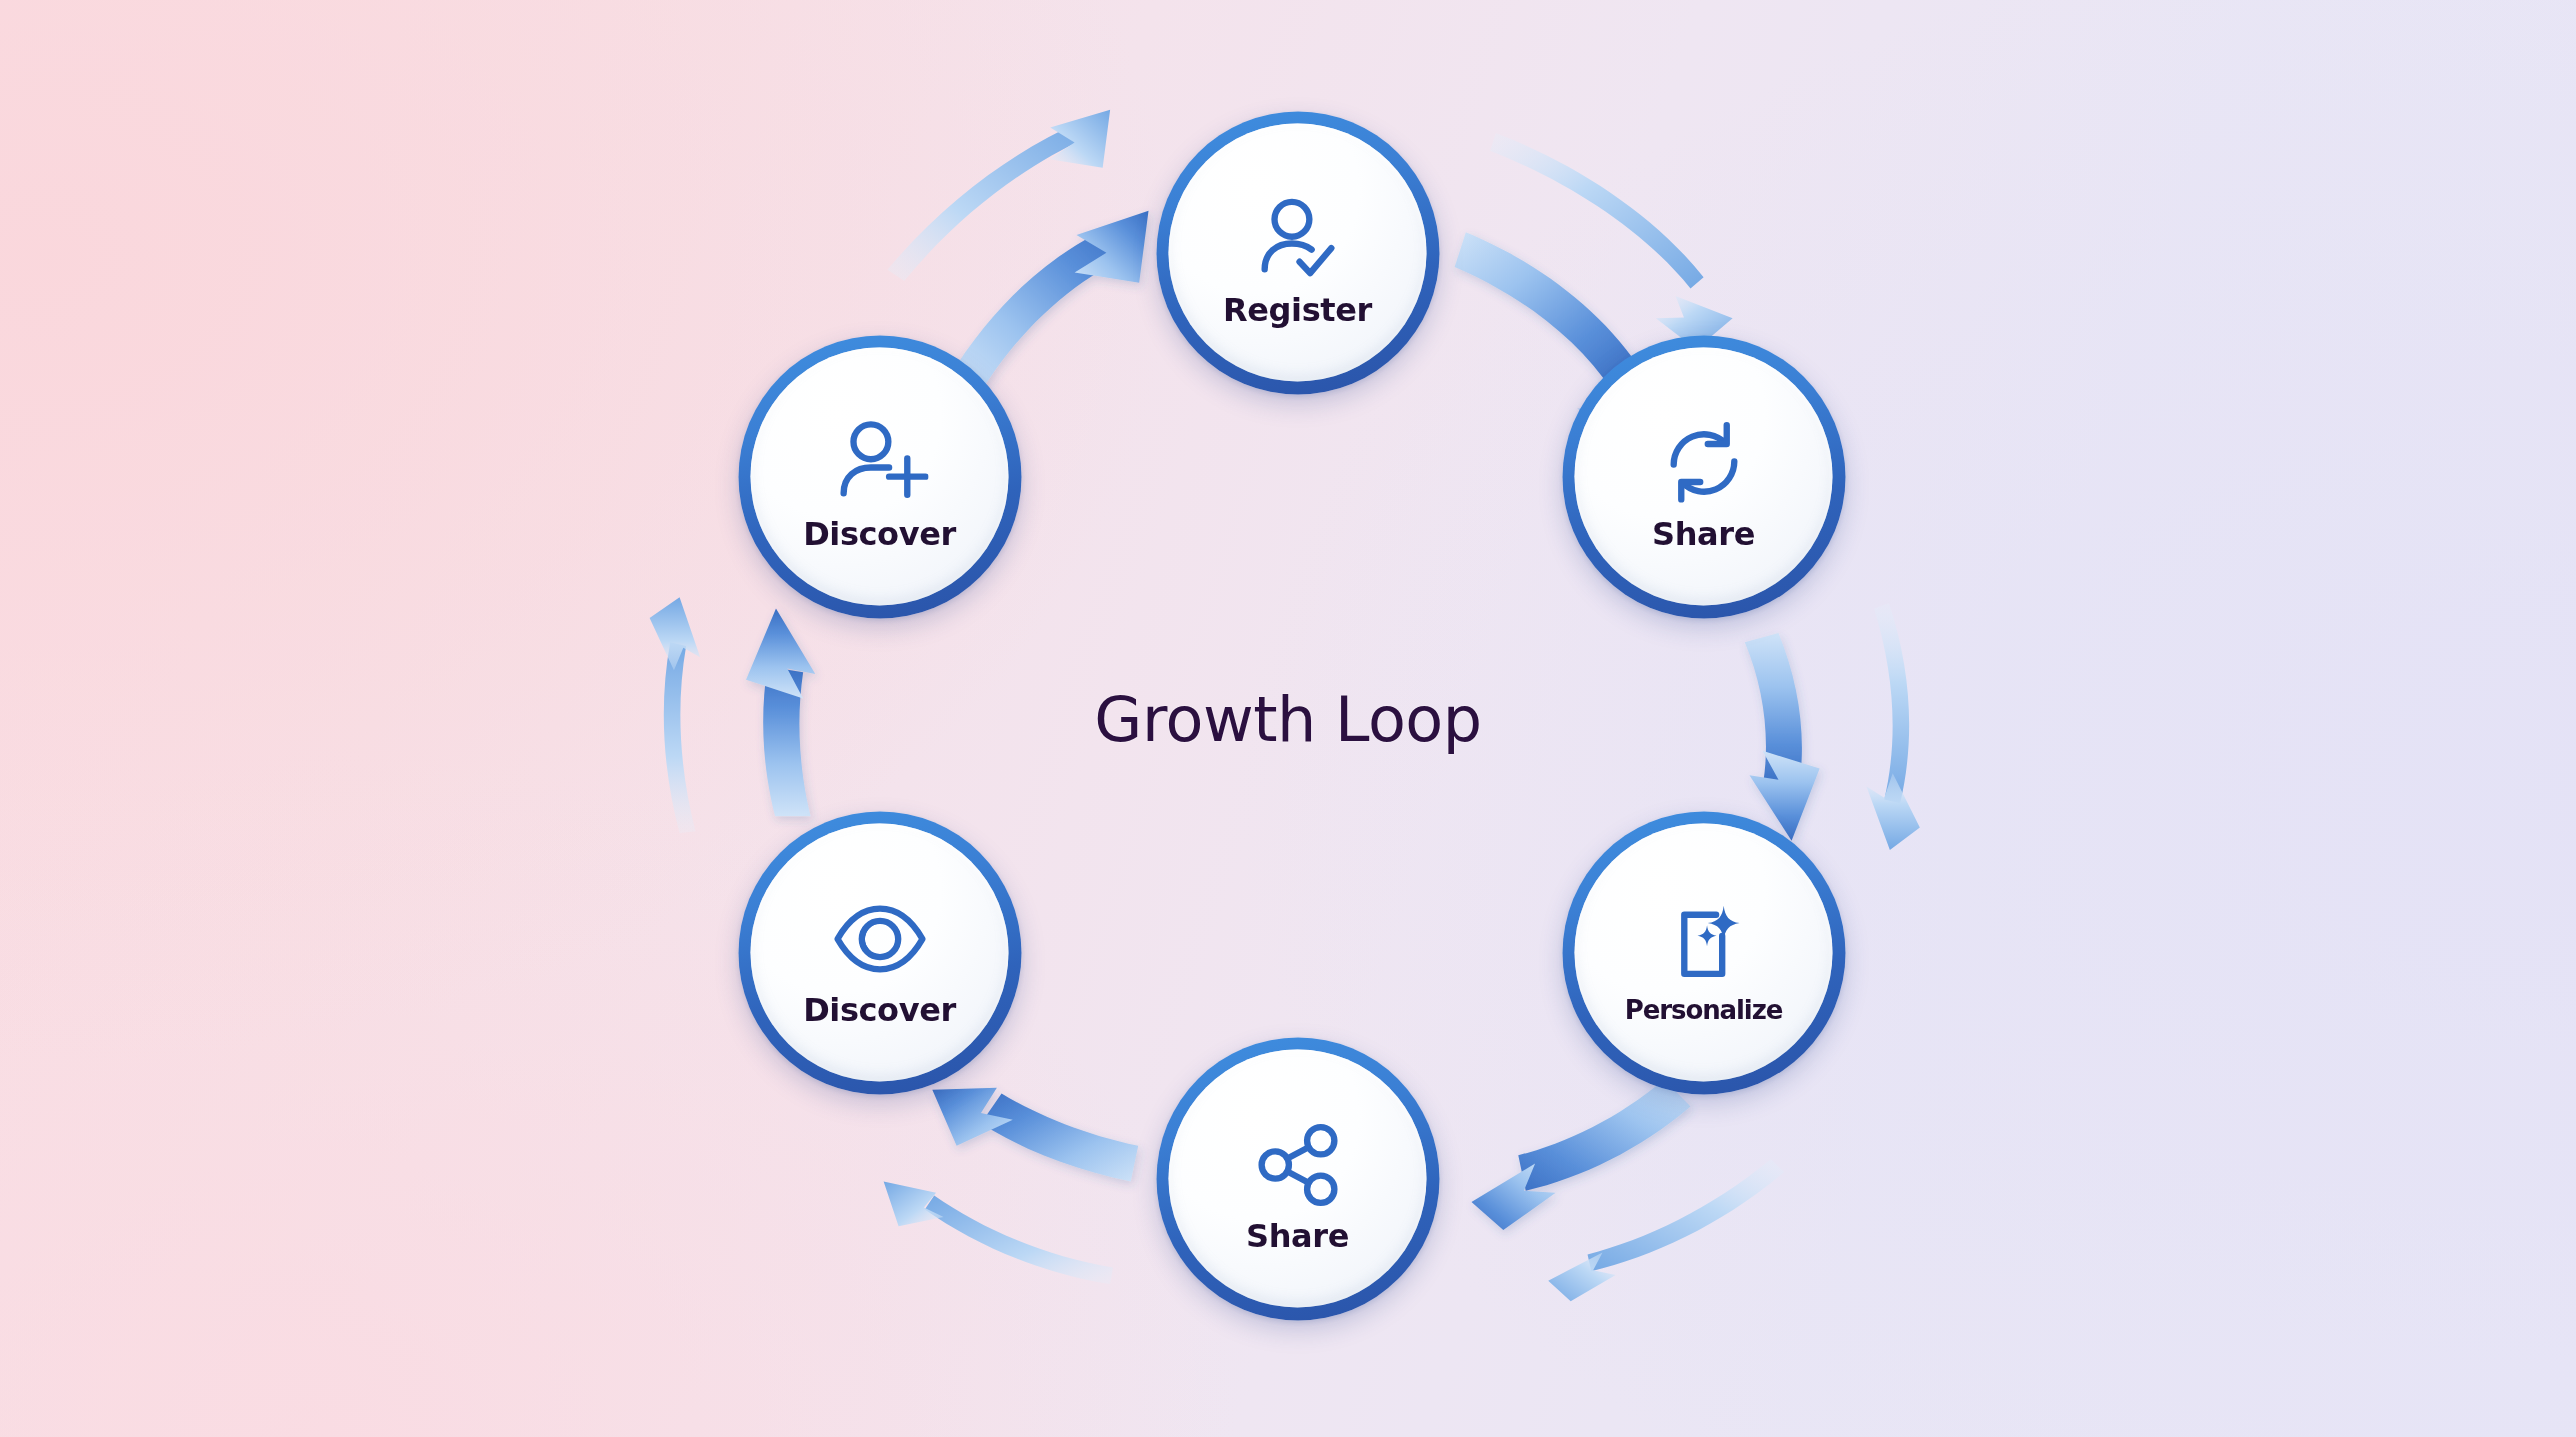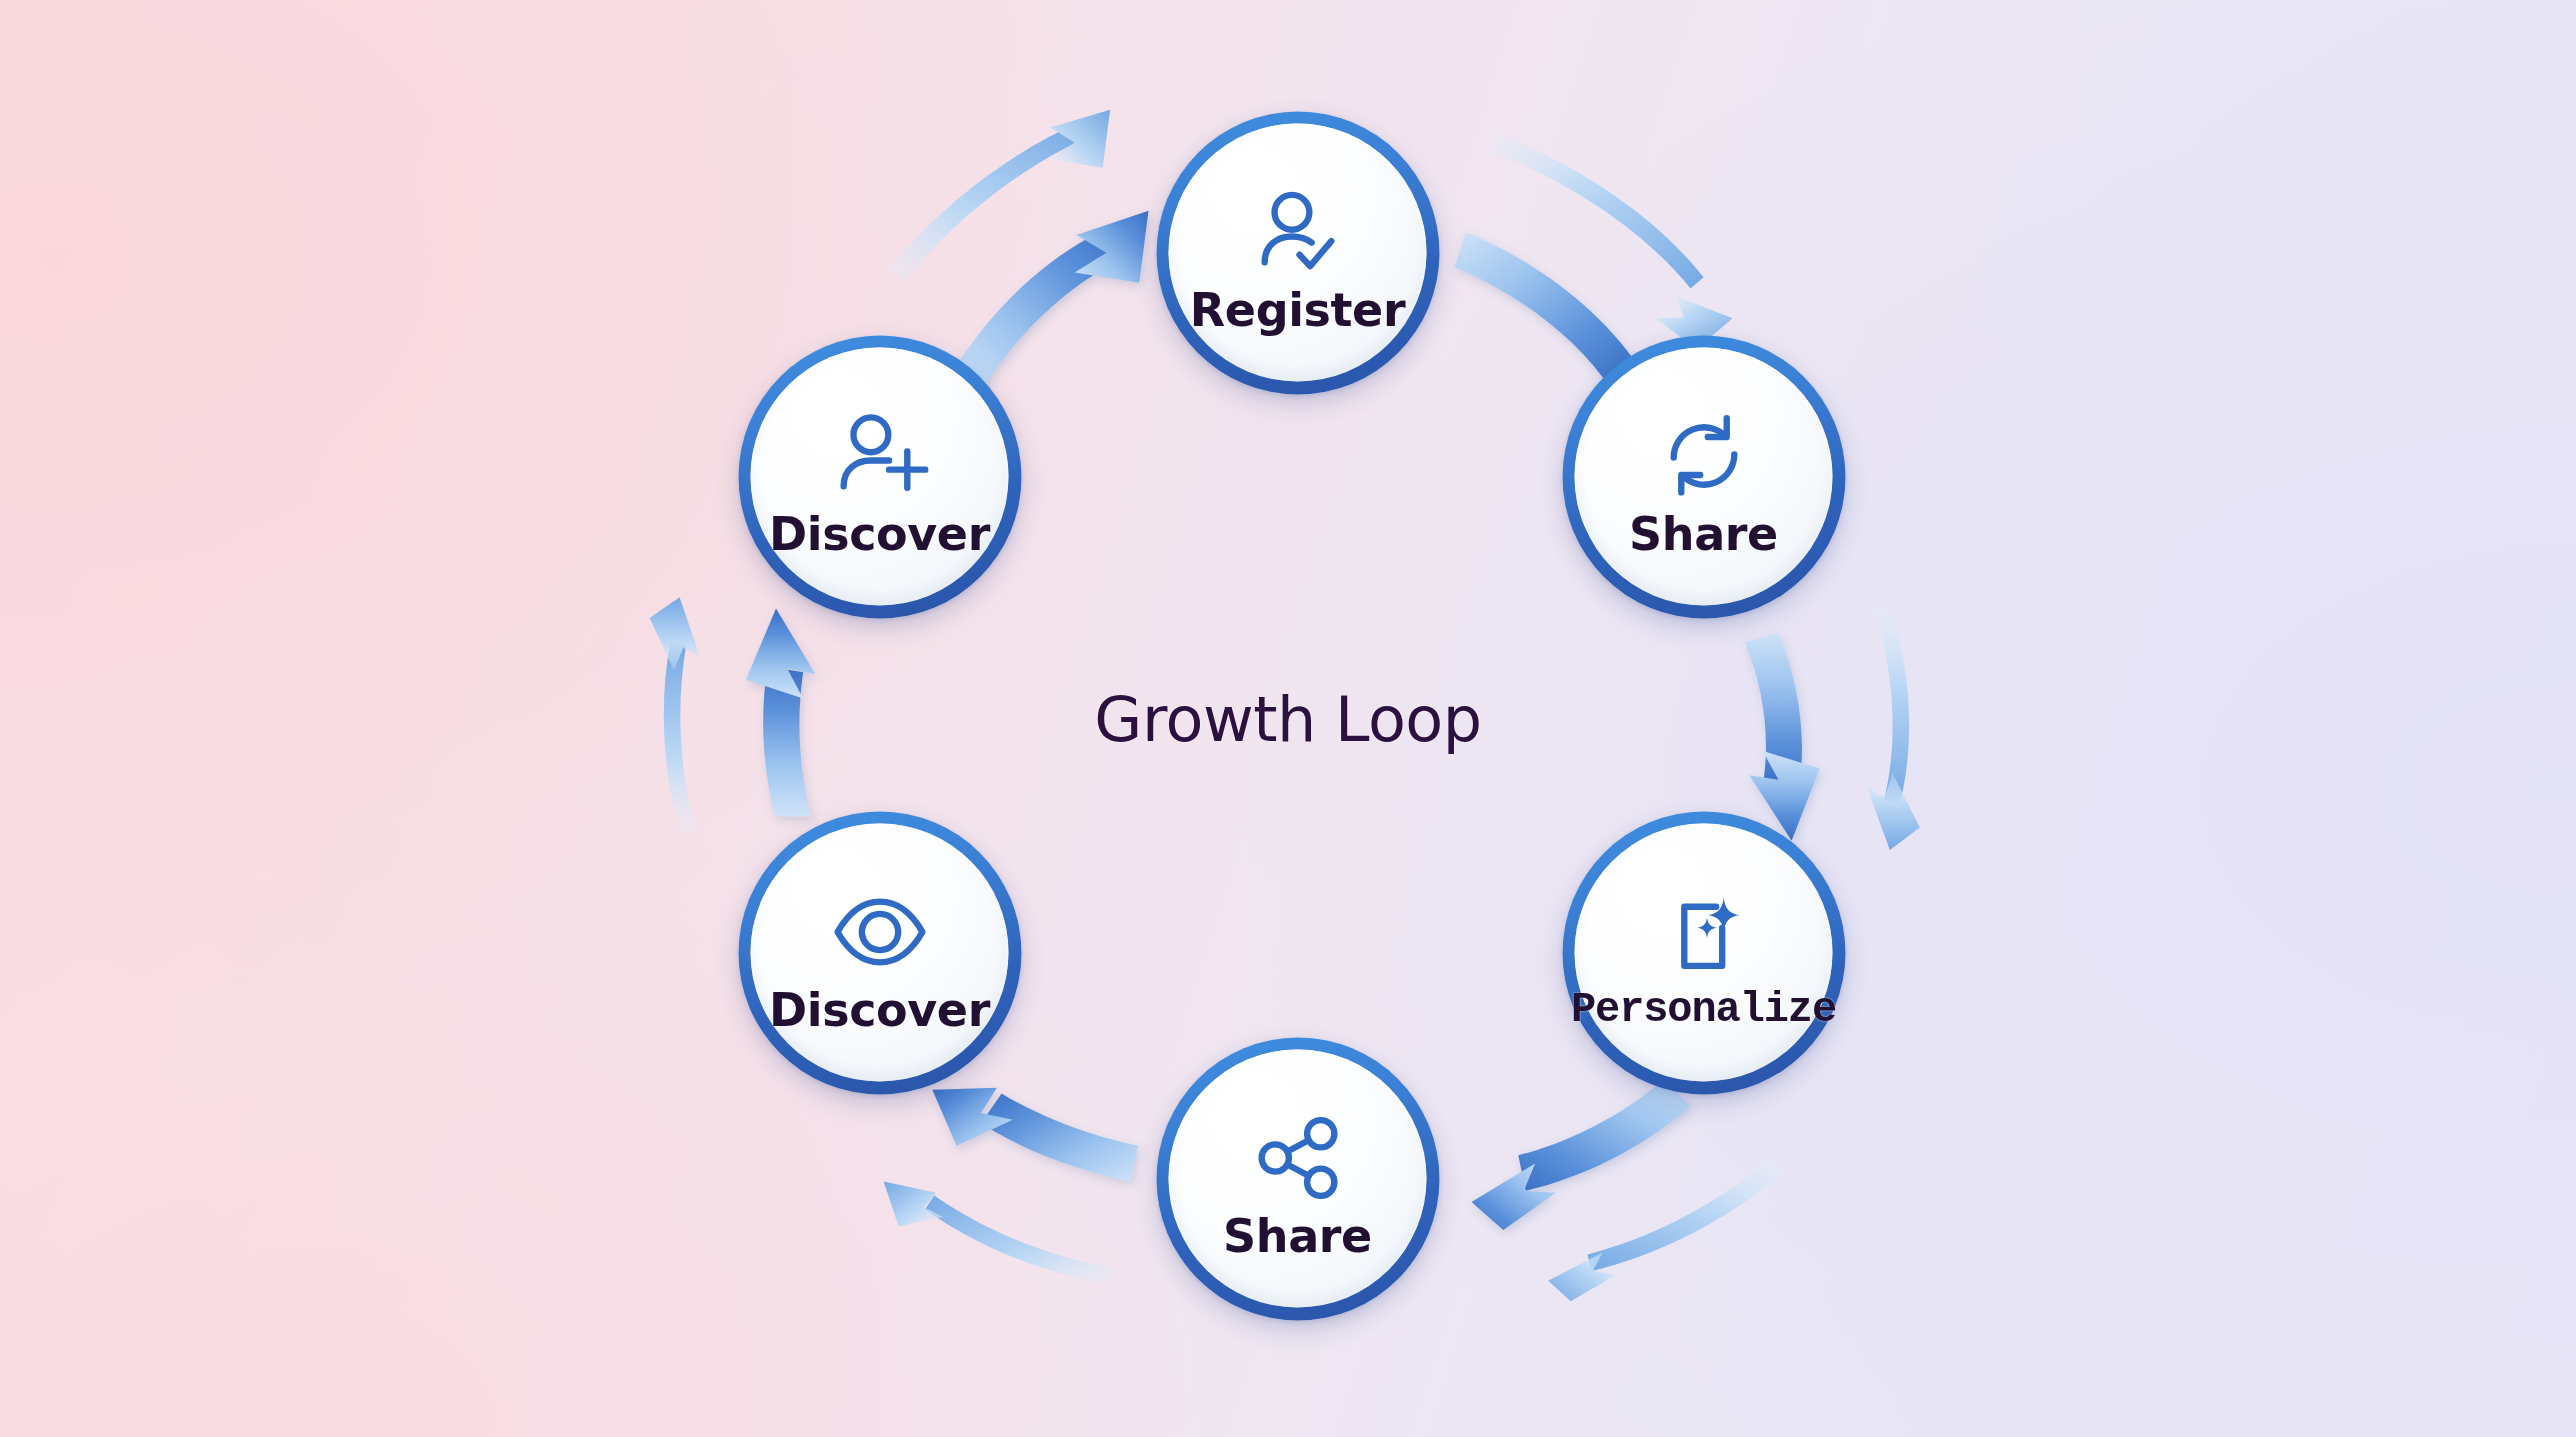--- a/index.html
+++ b/index.html
@@ -101,7 +101,7 @@
   .node-icon svg { display:block; width:100%; height:100%; }
   .node-label {
     font-family: "DejaVu Sans", sans-serif;
-    font-size: 46px;
+    font-size: 32px;
     font-weight: bold;
     color: #221033;
     letter-spacing: -0.4px;

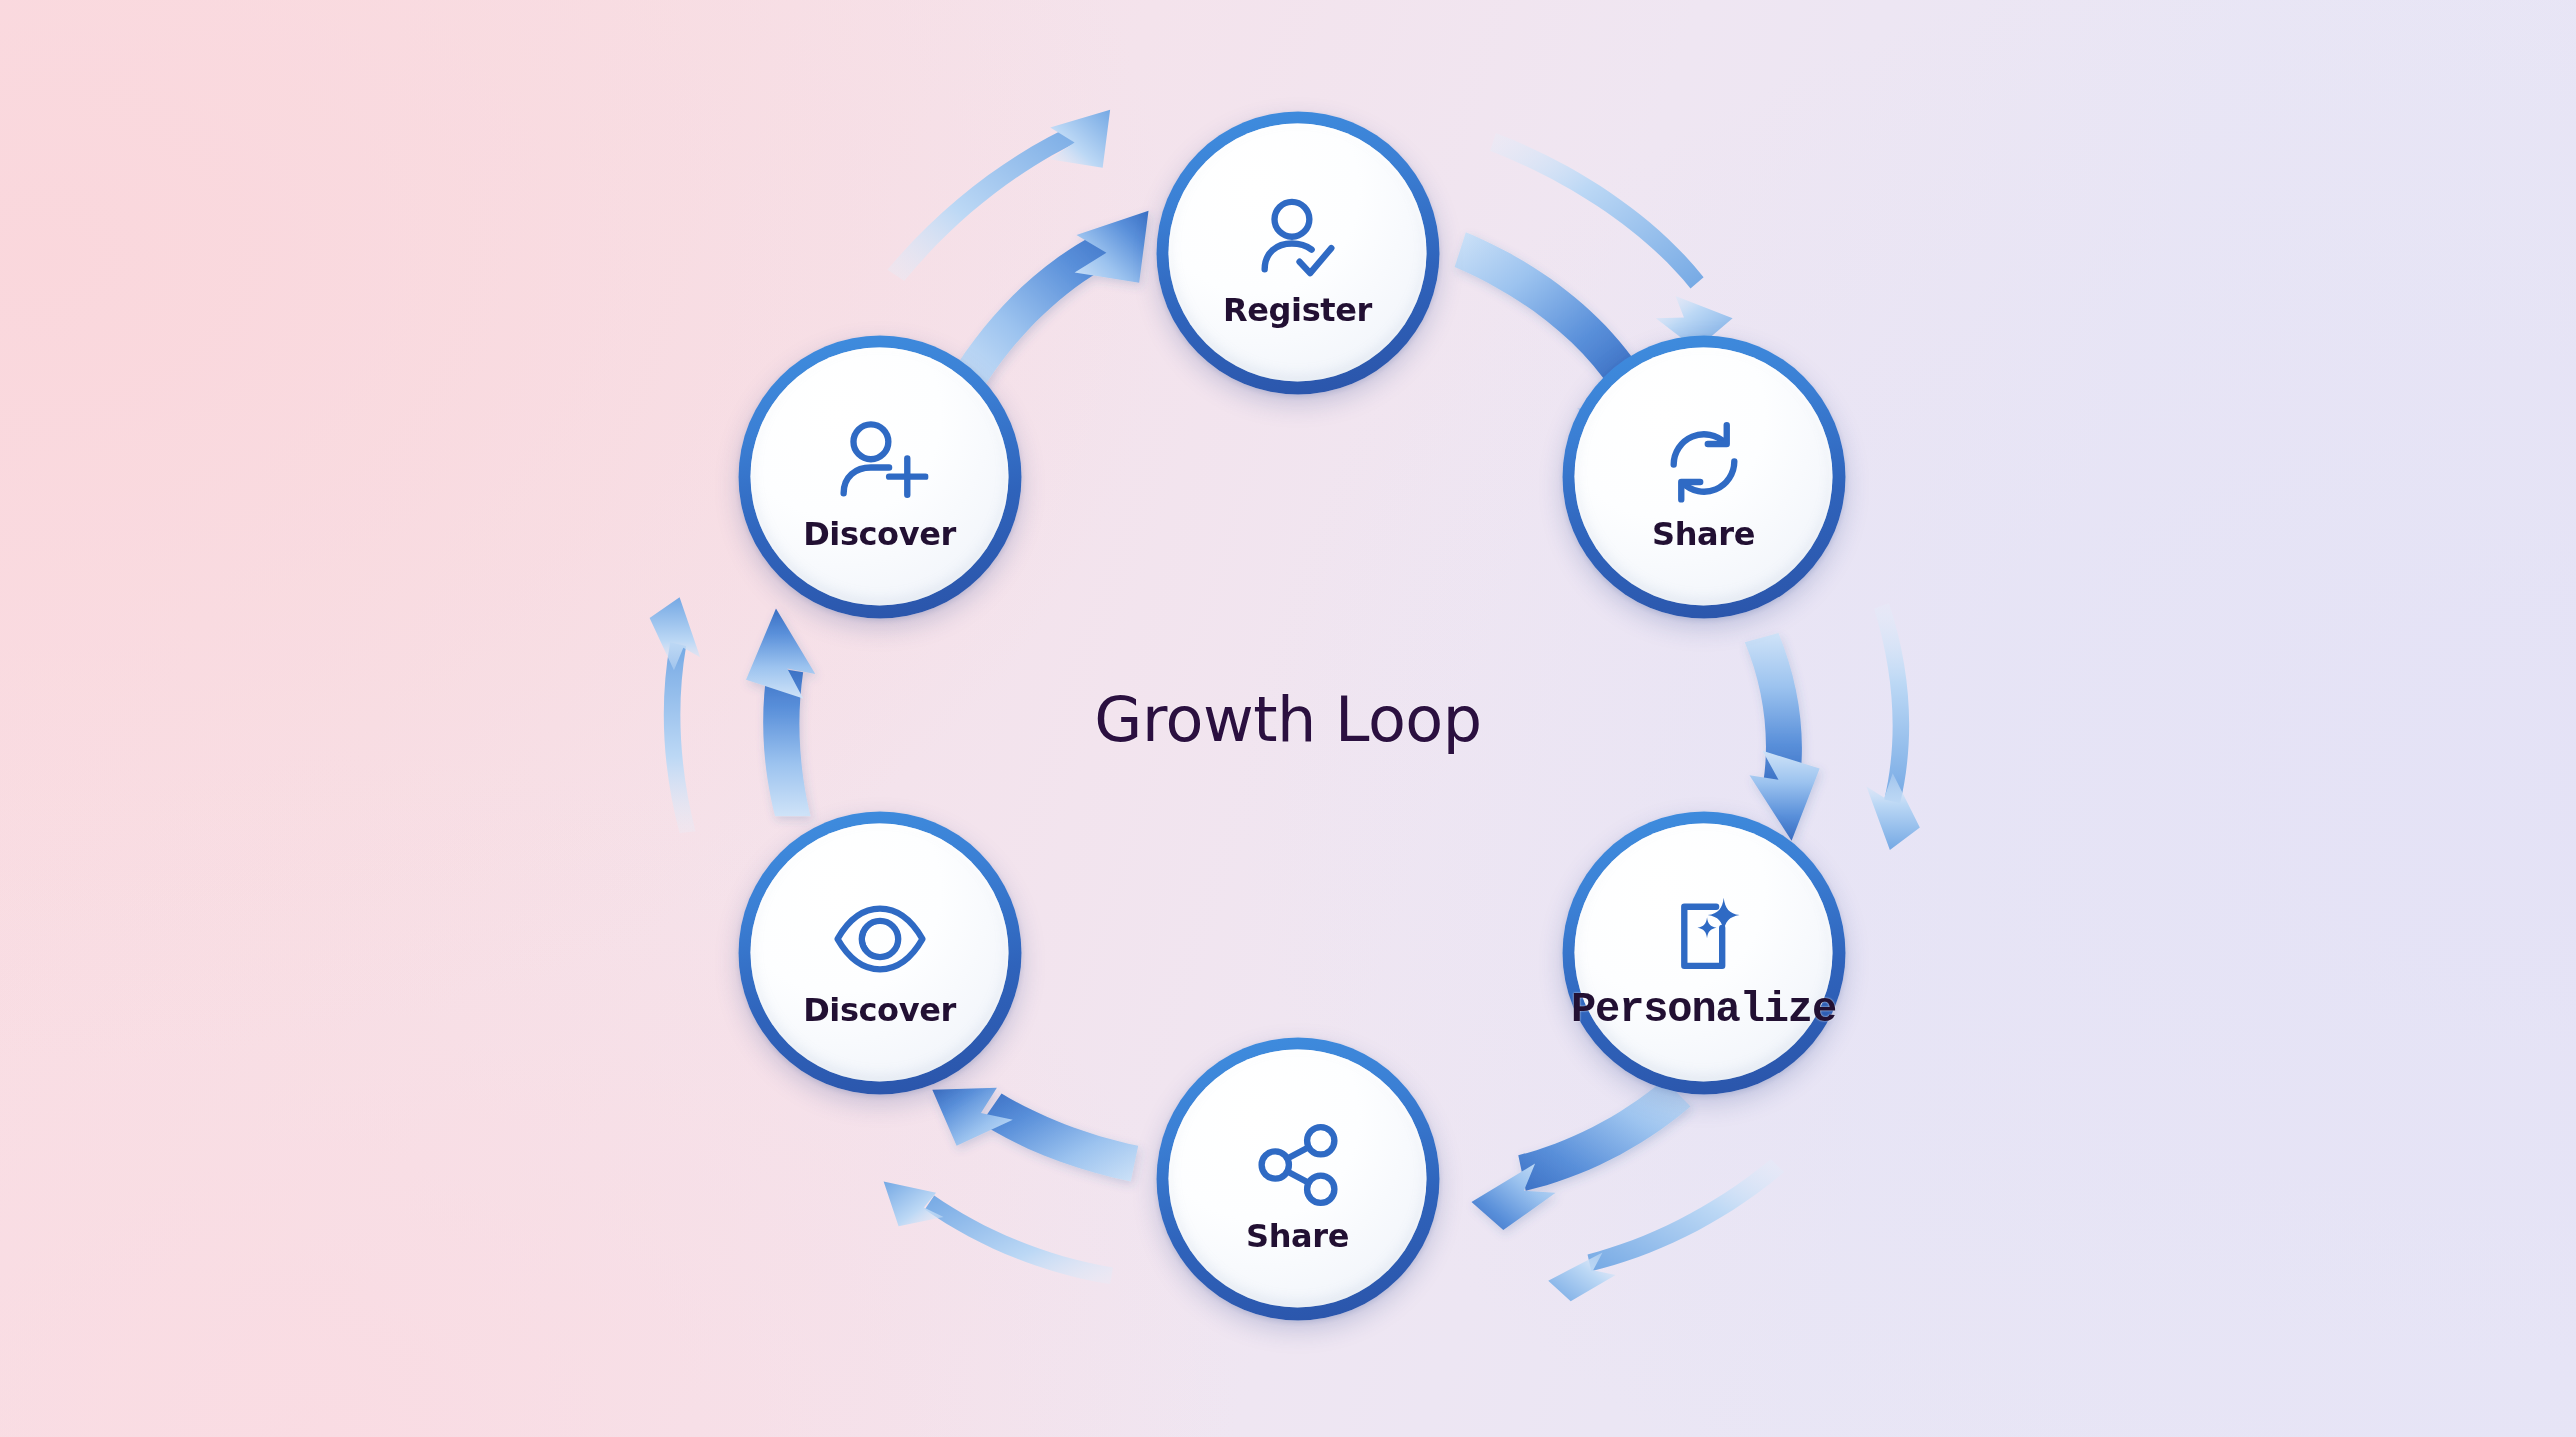--- a/index.html
+++ b/index.html
@@ -109,7 +109,7 @@
     text-shadow: 0 0.9px 1.9px rgba(255,255,255,0.9);
     line-height: 1;
   }
-  .node-label.wide { font-size: 42px; letter-spacing: -1.1px; font-family: Liberation Mono, monospace; }
+  .node-label.wide { font-size: 26px; letter-spacing: -1.1px; }
 </style>
 </head>
 <body>

